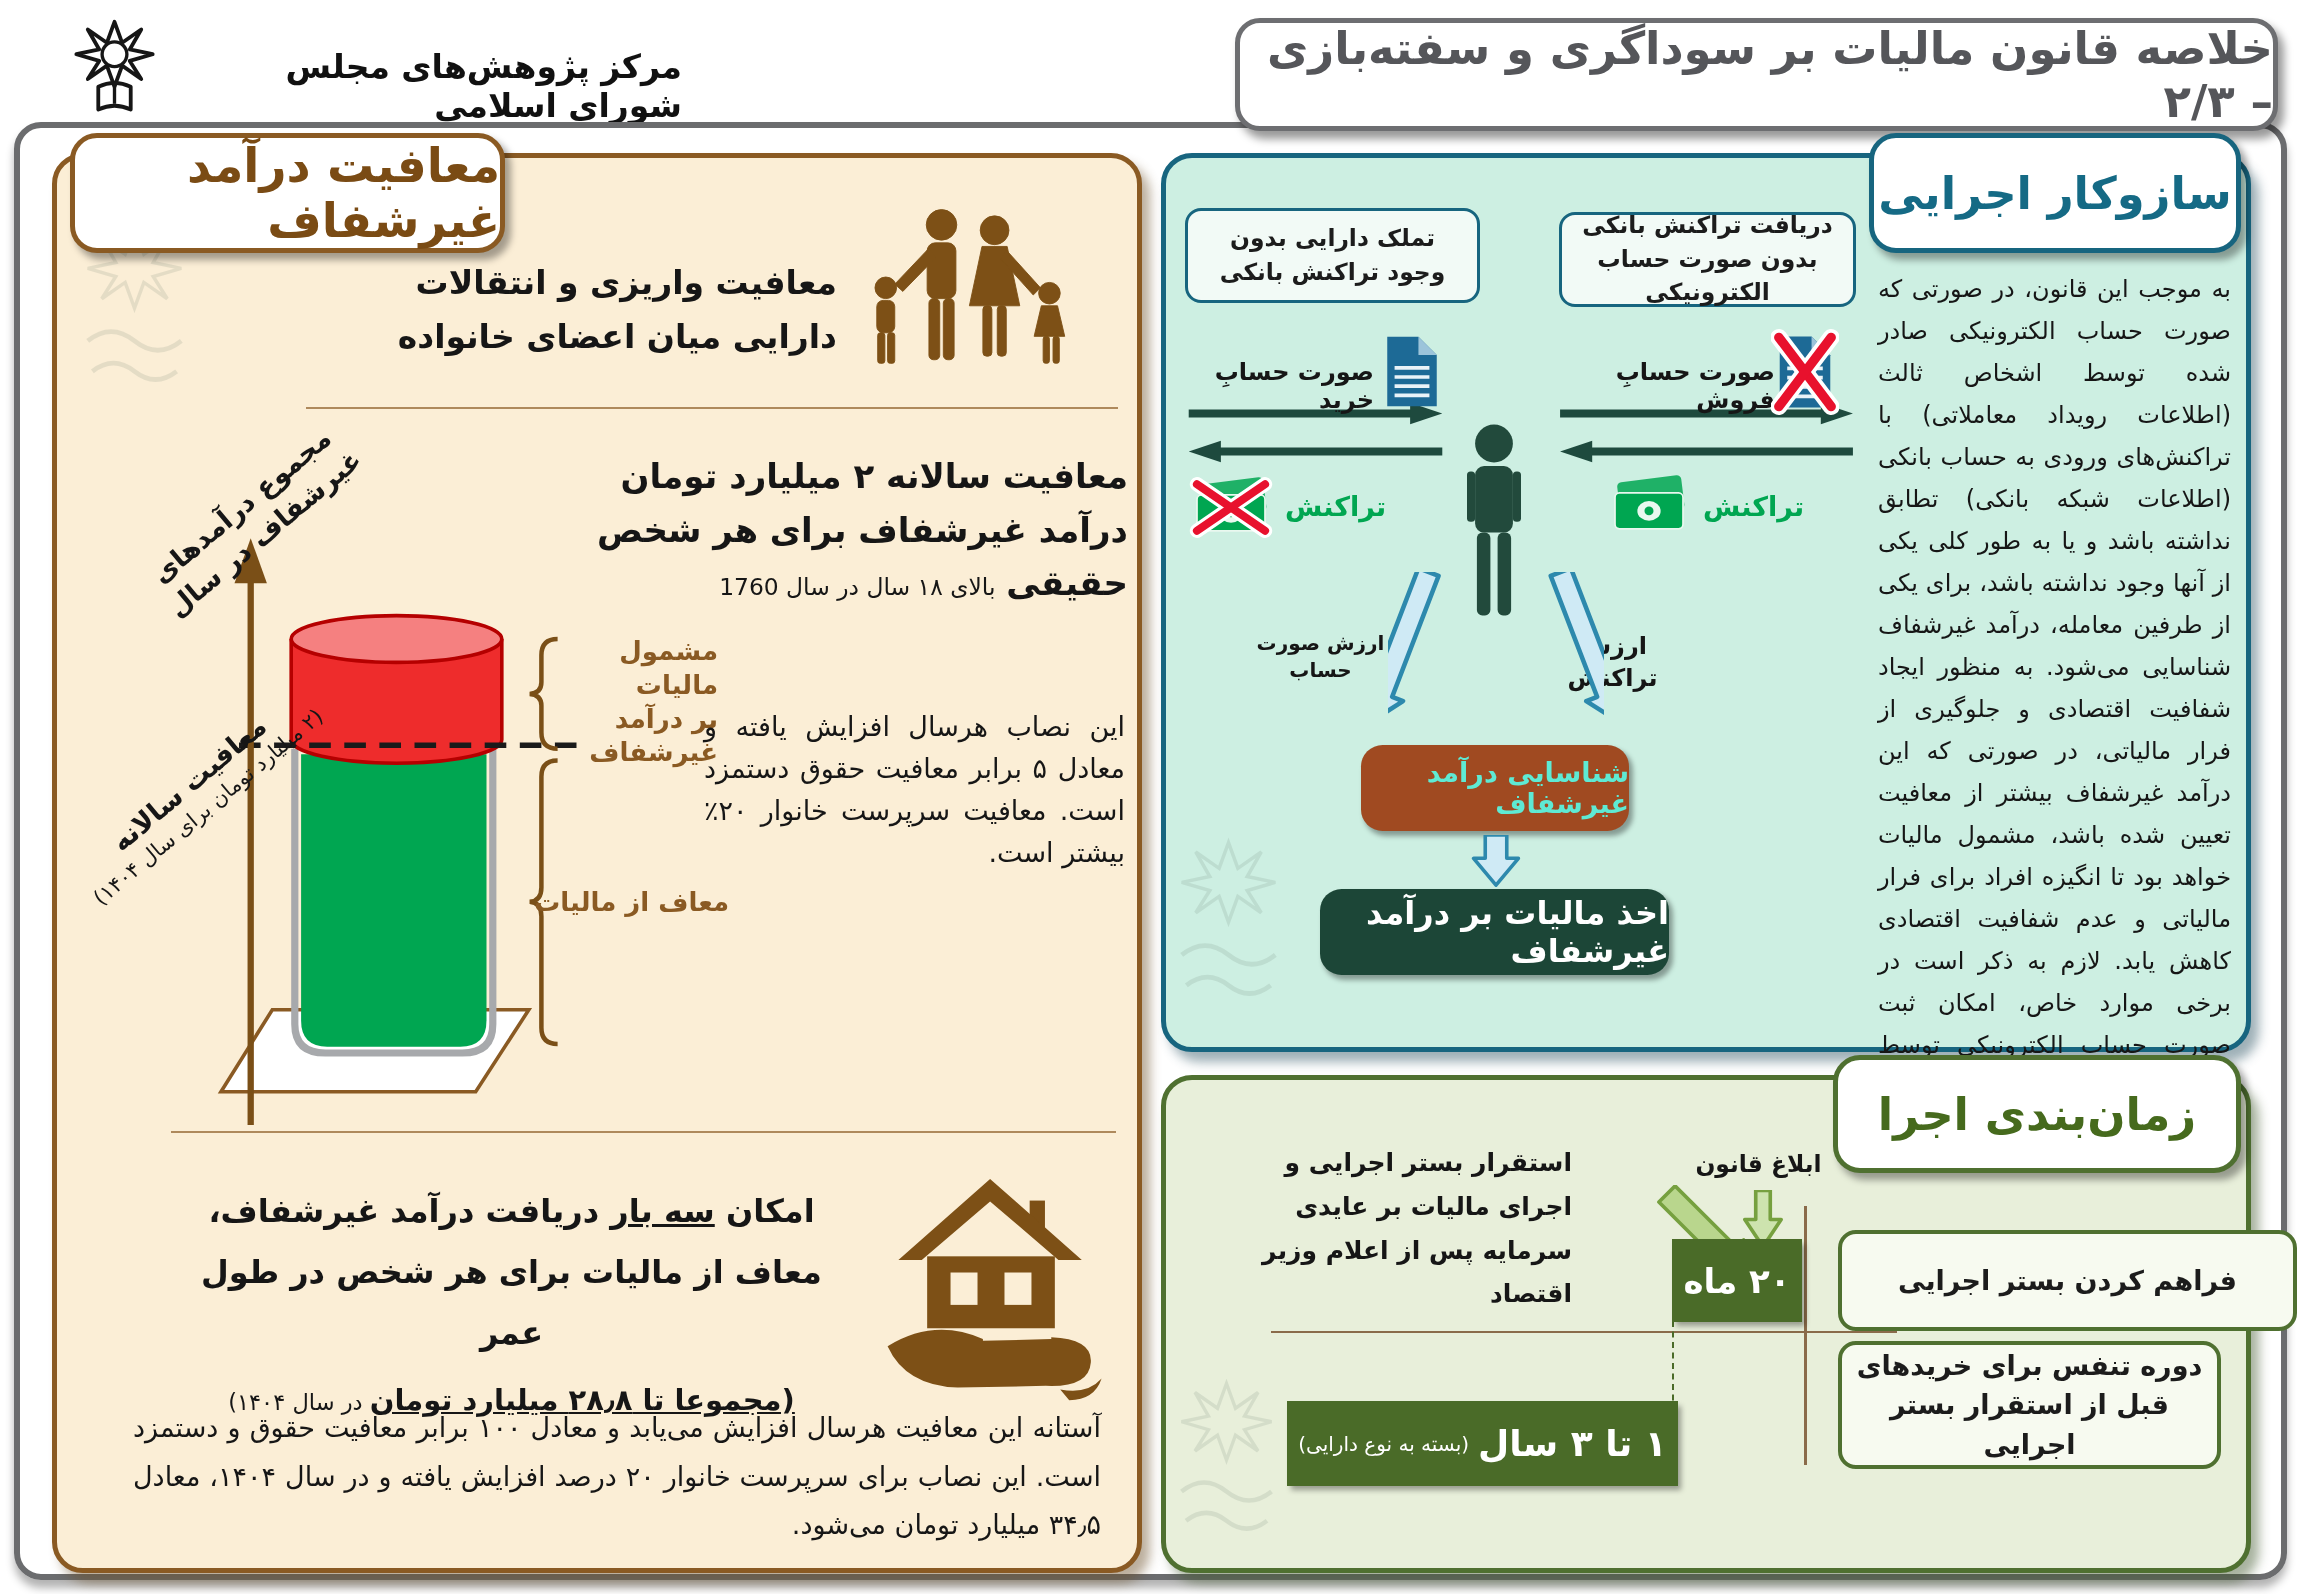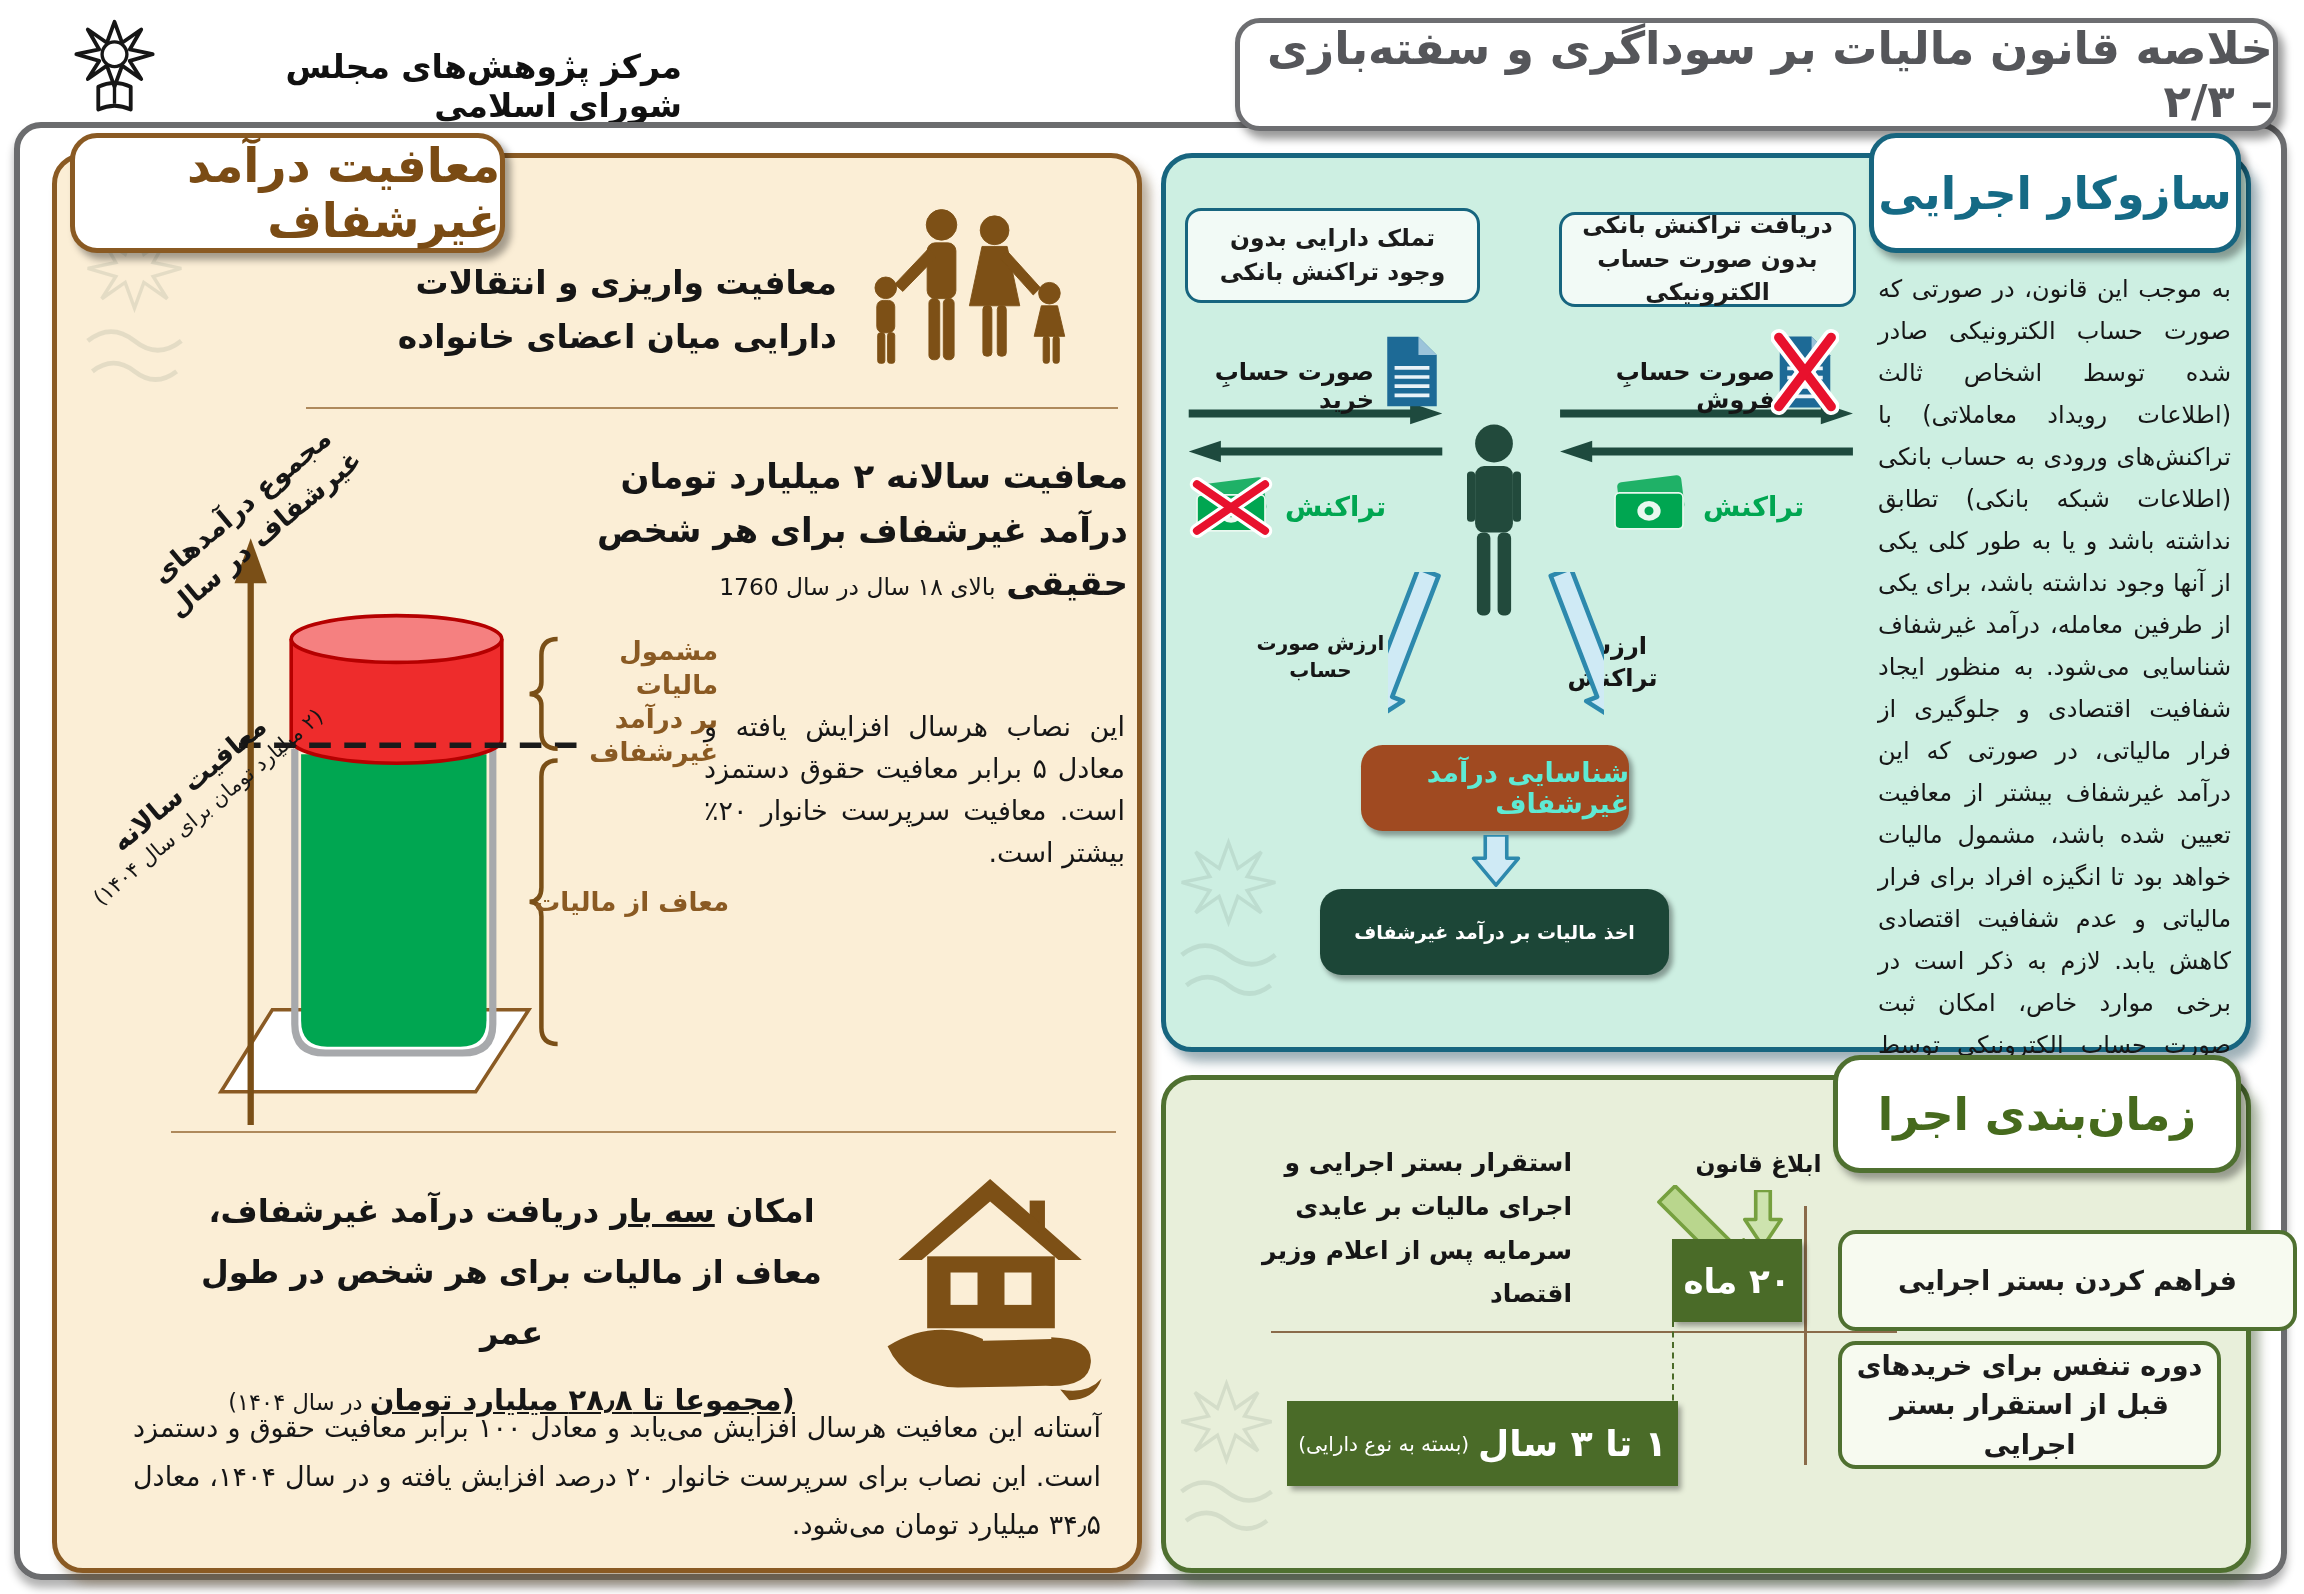--- a/index.html
+++ b/index.html
@@ -281,7 +281,7 @@
   <polygon points="18,0 42,0 42,26 55,26 30,56 5,26 18,26" fill="#cfeaf5" stroke="#2d89ad" stroke-width="4" stroke-linejoin="round"></polygon>
 </svg>
 <div class="abs" style="left:1320px;top:889px;width:349px;height:86px;background:#1c4637;border-radius:21.6px;display:flex;align-items:center;justify-content:center;z-index:2;box-shadow:3.6px 4.5px 5.4px rgba(0,0,0,.35);">
-  <span class="b" style="color:#fff;font-size:19px;">اخذ مالیات بر درآمد غیرشفاف</span>
+  <span class="b" style="color:#fff;font-size:32px;">اخذ مالیات بر درآمد غیرشفاف</span>
 </div>
 
 <svg class="abs" style="left:1170px;top:837px;opacity:.13;z-index:1;" width="117" height="189" viewBox="0 0 100 160">

